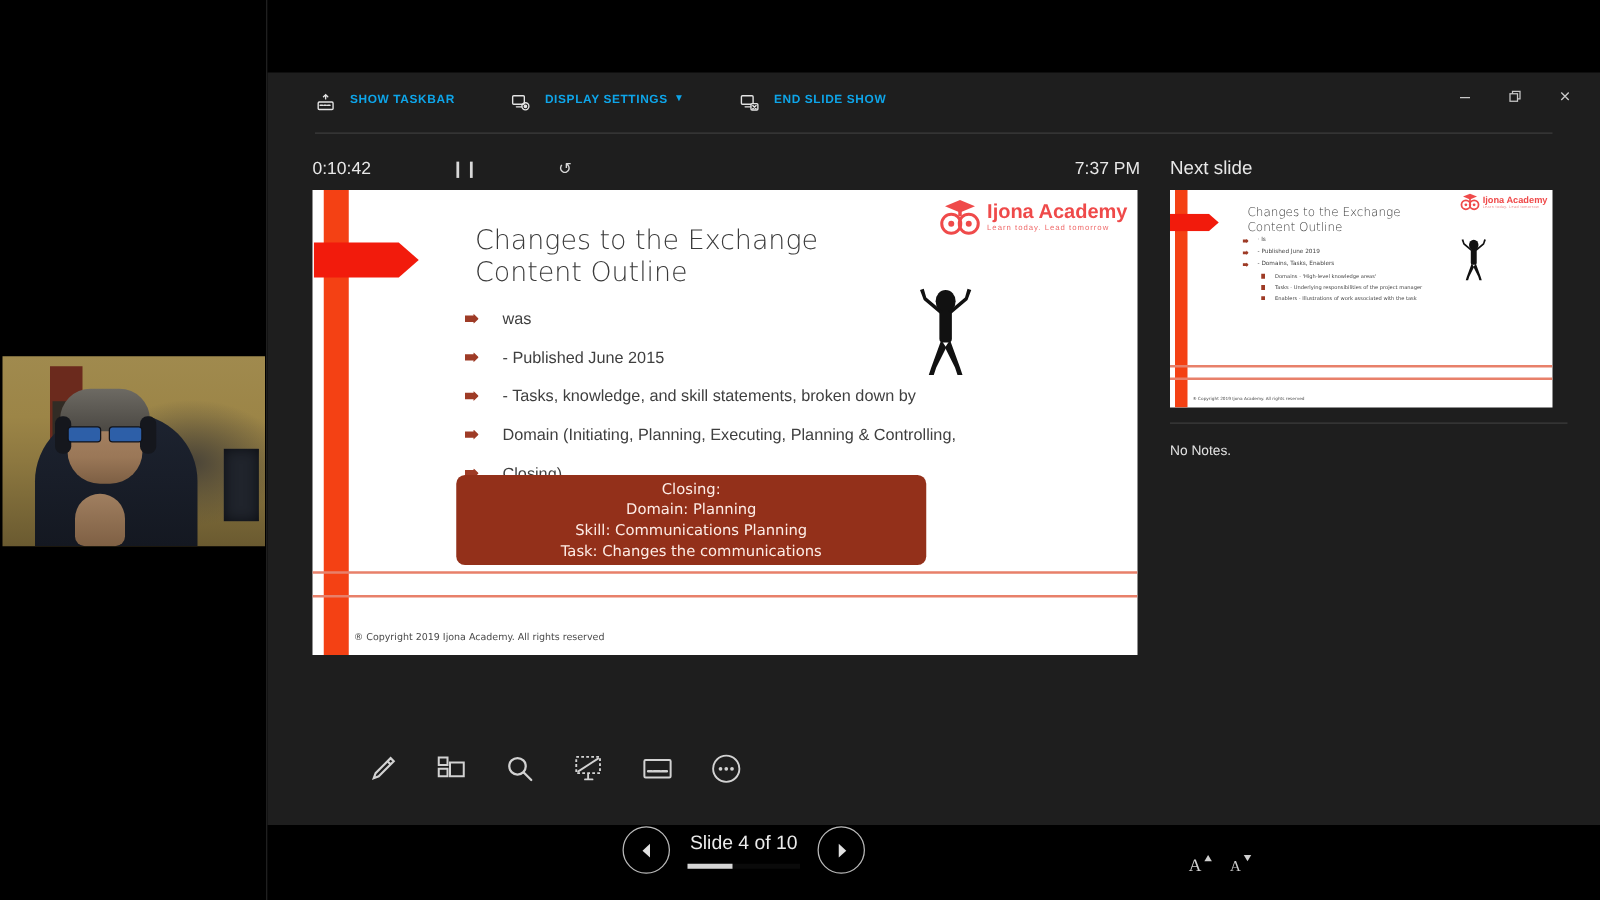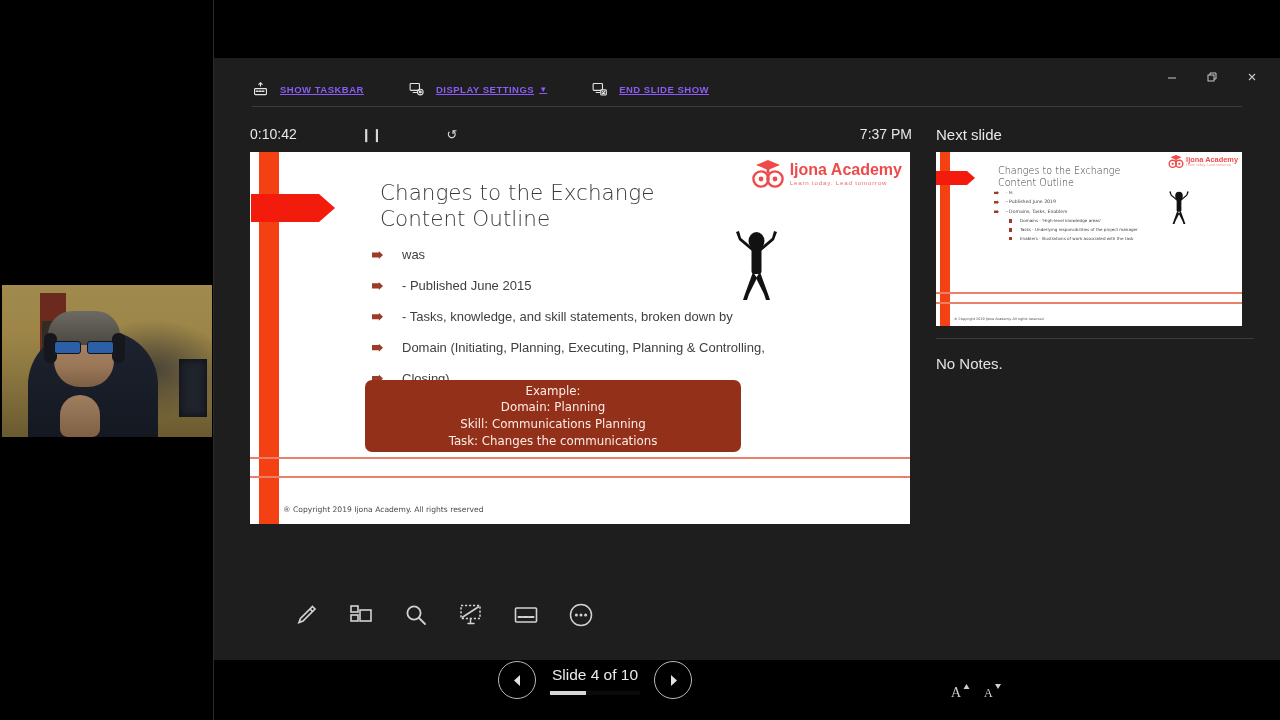--- a/index.html
+++ b/index.html
@@ -84,9 +84,8 @@
     height:30px;
   }
   .tb-item{
-    display:flex; align-items:center; height:30px; margin-right:44px;
-    color:#8b5cf6;
-    text-decoration:underline;
+    display:flex; height:30px; margin-right:44px;
+    color:#0ea5e9;
   }
   .tb-item .tb-label{
     font-size:9.5px; font-weight:bold; letter-spacing:.5px; margin-left:11px;

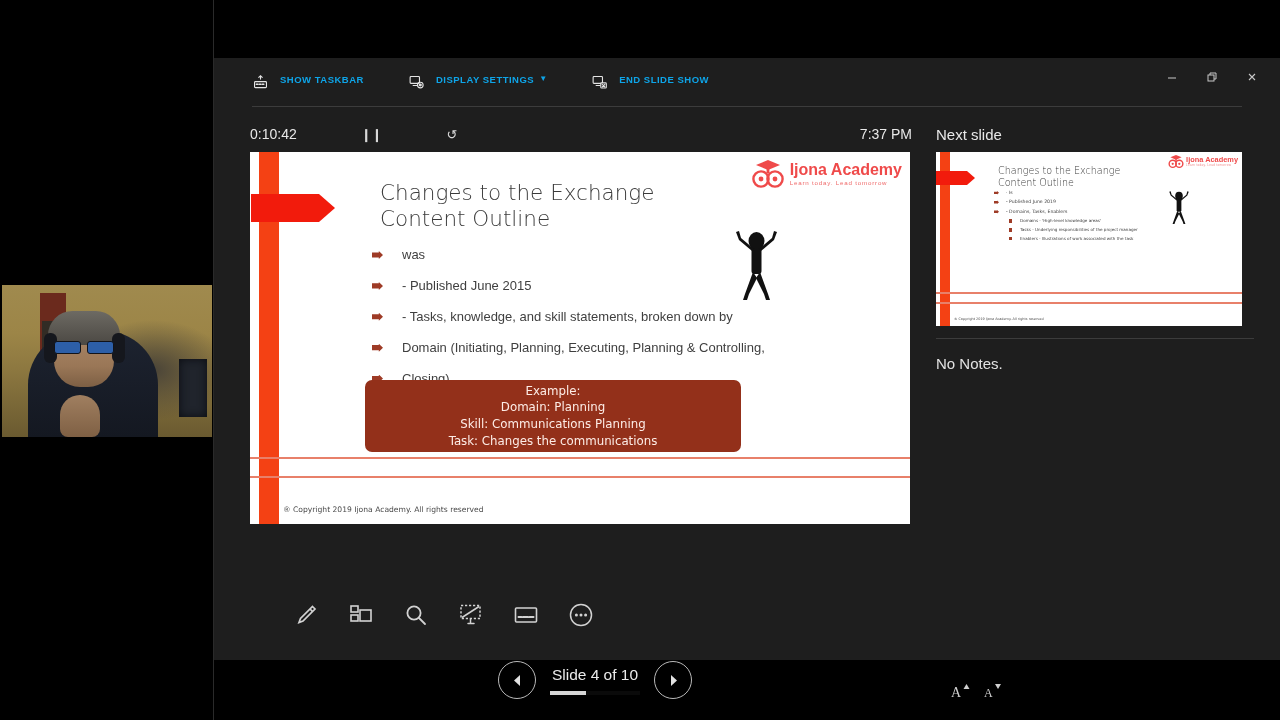--- a/index.html
+++ b/index.html
@@ -244,7 +244,7 @@
     margin-top:12px; width:318px; height:1px; background:#3c3c3c;
   }
   #notes-text{
-    margin-top:16px; color:#e3e3e3; font-size:15px;
+    margin-top:16px; color:#e3e3e3; font-size:11px;
   }
   #font-buttons{
     position:absolute; left:8px; top:556px; display:flex;

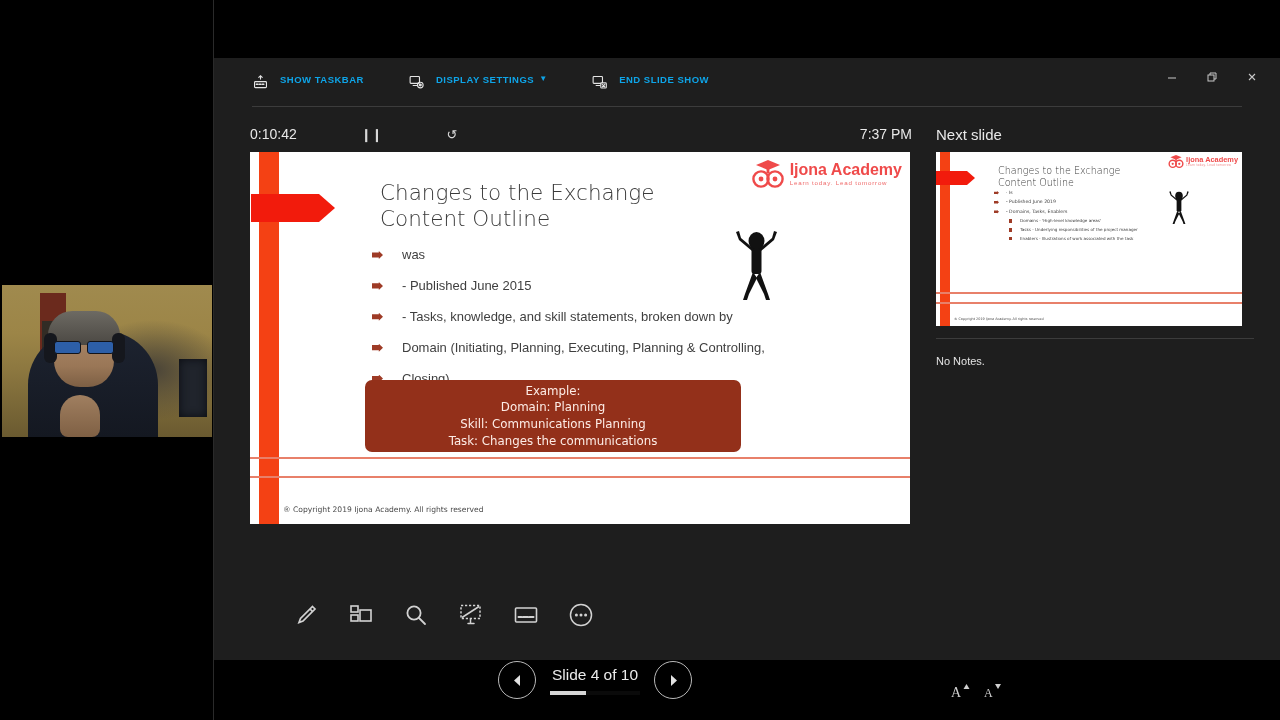--- a/index.html
+++ b/index.html
@@ -409,7 +409,7 @@
         </div>
 
         <div id="callout">
-          <div>Example:</div>
+          <div>Closing:</div>
           <div>Domain: Planning</div>
           <div>Skill: Communications Planning</div>
           <div>Task: Changes the communications</div>

